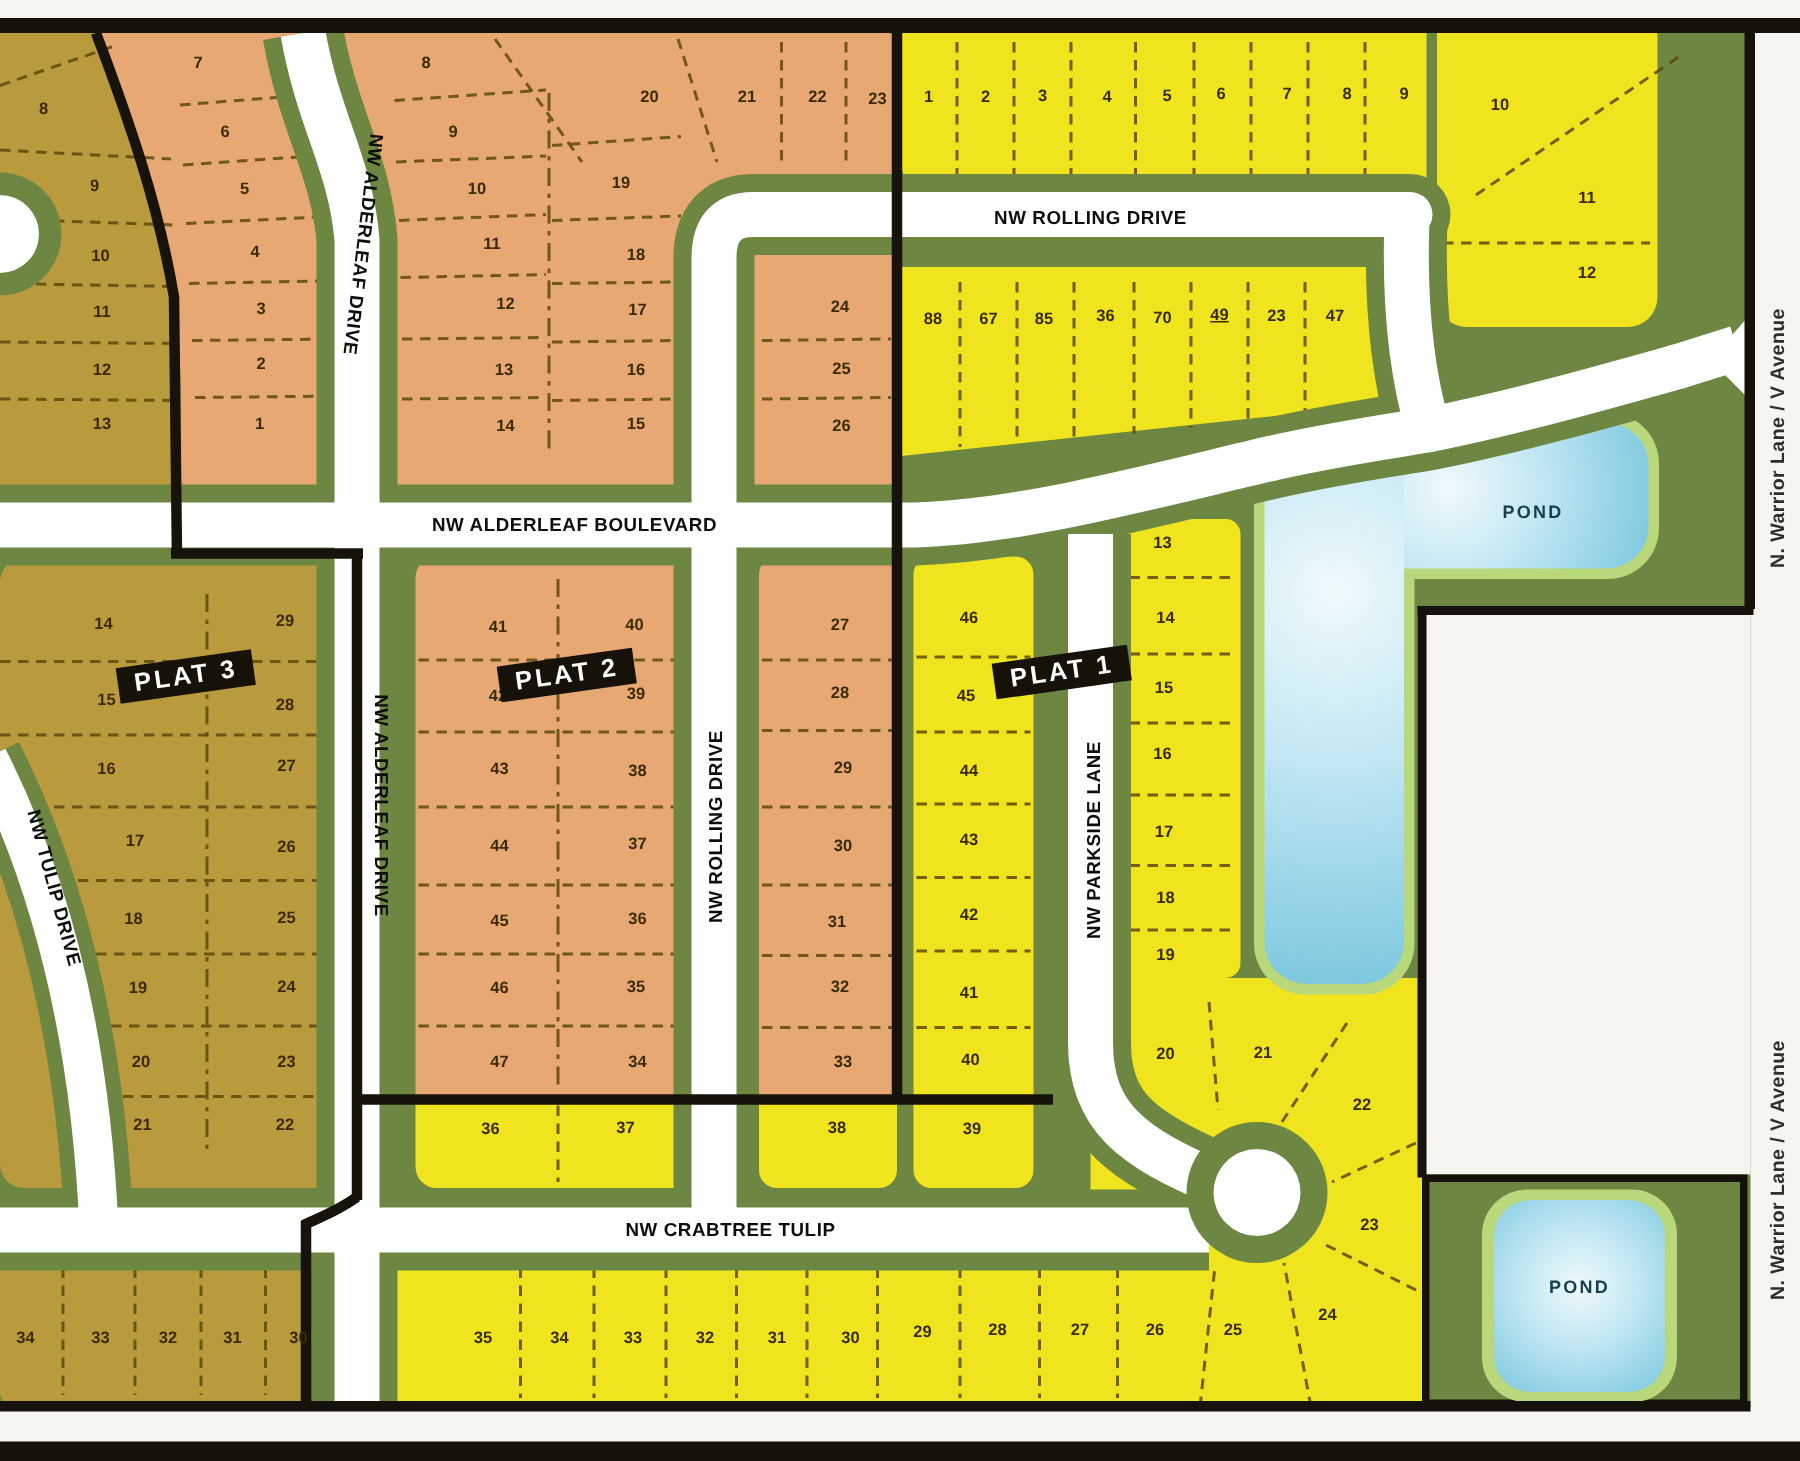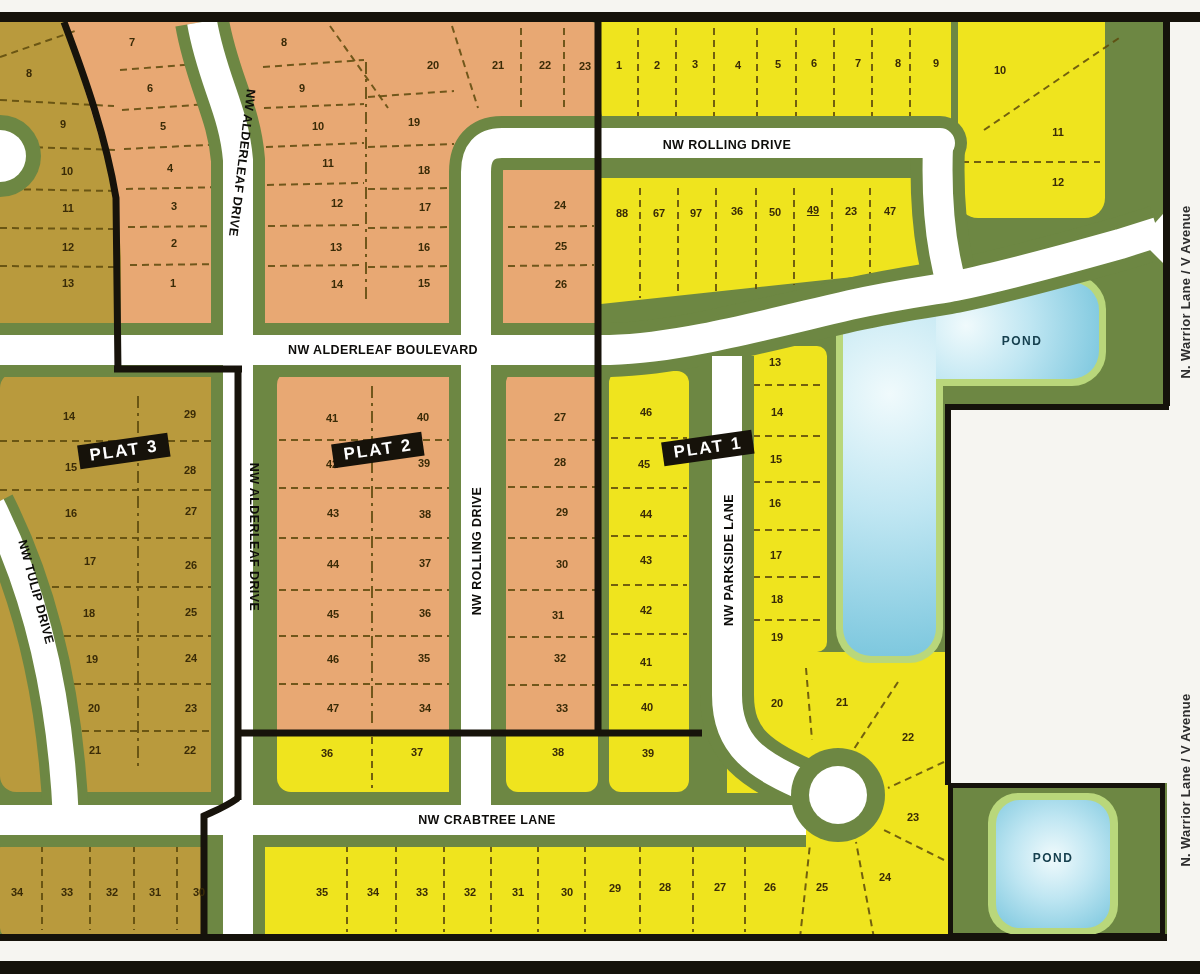--- a/index.html
+++ b/index.html
@@ -261,7 +261,7 @@
       <div class="lot" style="left: 1058px; top: 182px;">12</div>
       <div class="lot" style="left: 622px; top: 213px;">88</div>
       <div class="lot" style="left: 659px; top: 213px;">67</div>
-      <div class="lot" style="left: 696px; top: 213px;">97</div>
+      <div class="lot" style="left: 696px; top: 213px;">85</div>
       <div class="lot" style="left: 737px; top: 211px;">36</div>
       <div class="lot" style="left: 775px; top: 212px;">50</div>
       <div class="lot" style="left: 813px; top: 210px; text-decoration: underline;">49</div>

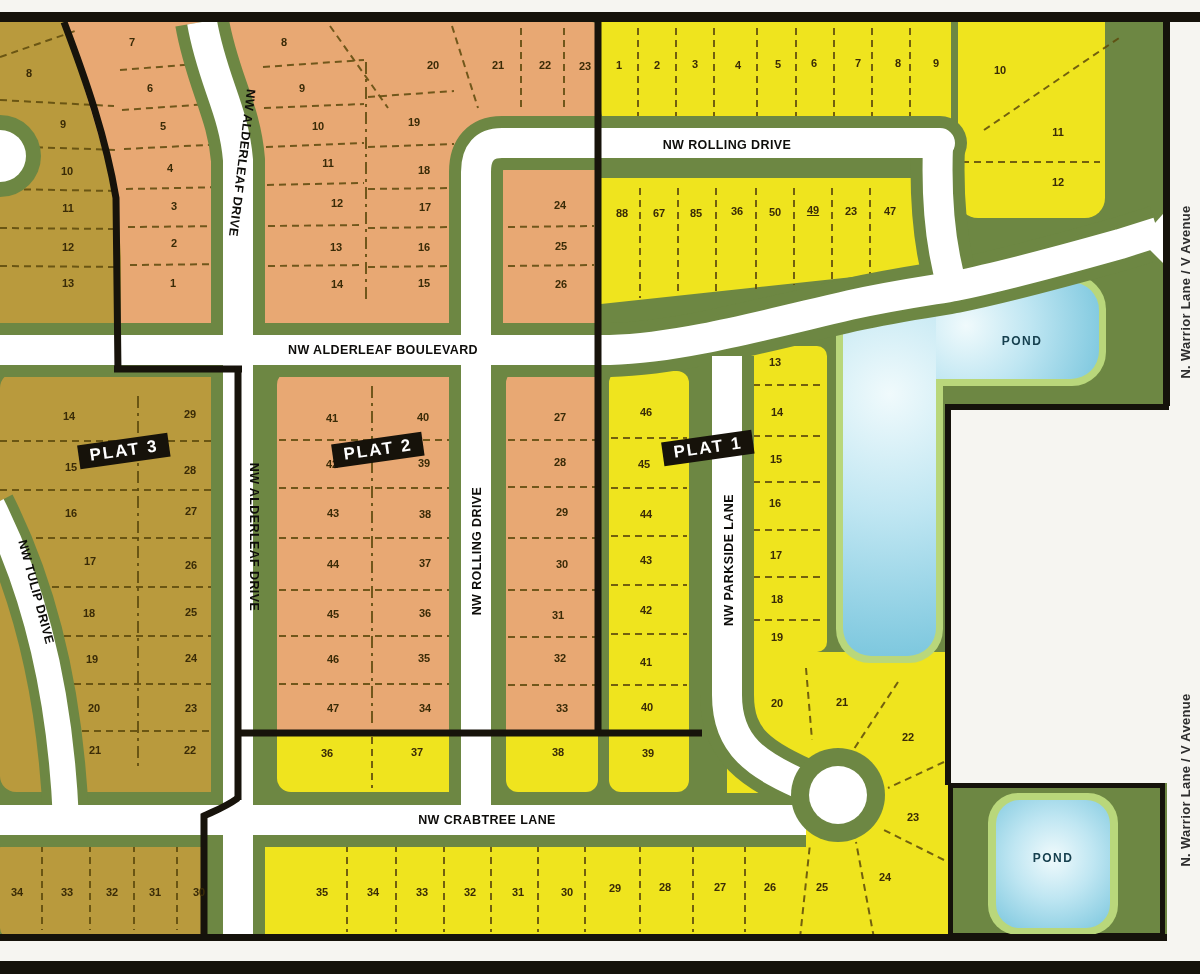--- a/index.html
+++ b/index.html
@@ -263,7 +263,7 @@
       <div class="lot" style="left: 659px; top: 213px;">67</div>
       <div class="lot" style="left: 696px; top: 213px;">85</div>
       <div class="lot" style="left: 737px; top: 211px;">36</div>
-      <div class="lot" style="left: 775px; top: 212px;">50</div>
+      <div class="lot" style="left: 775px; top: 212px;">70</div>
       <div class="lot" style="left: 813px; top: 210px; text-decoration: underline;">49</div>
       <div class="lot" style="left: 851px; top: 211px;">23</div>
       <div class="lot" style="left: 890px; top: 211px;">47</div>

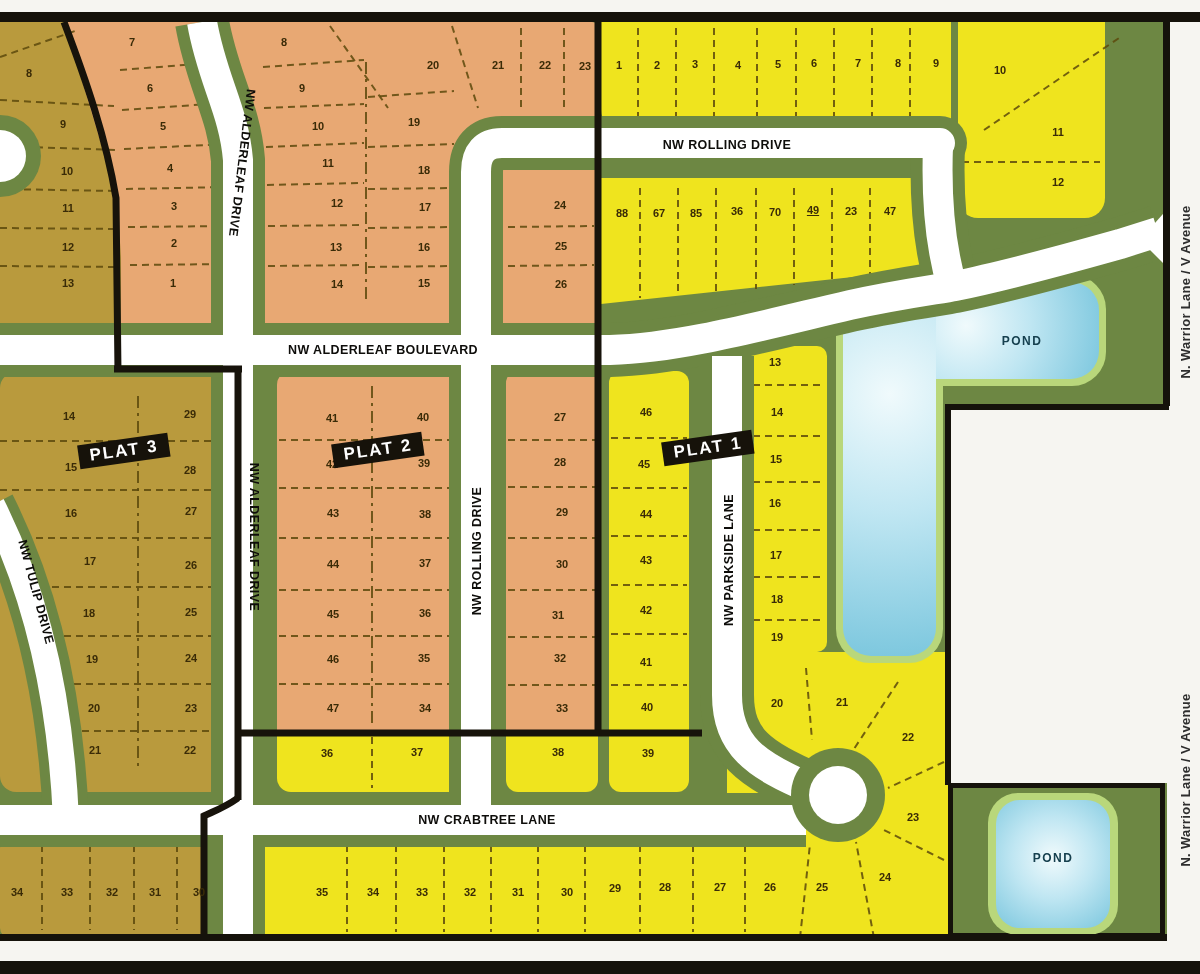--- a/index.html
+++ b/index.html
@@ -345,7 +345,7 @@
       <div class="lot" style="left: 199px; top: 892px;">30</div>
       <div class="street" style="left: 727px; top: 145px; transform: translate(-50%, -50%);">NW ROLLING DRIVE</div>
       <div class="street" style="left: 383px; top: 350px; transform: translate(-50%, -50%);">NW ALDERLEAF BOULEVARD</div>
-      <div class="street" style="left: 487px; top: 820px; transform: translate(-50%, -50%);">NW CRABTREE LANE</div>
+      <div class="street" style="left: 487px; top: 820px; transform: translate(-50%, -50%);">NW CRABTREE TULIP</div>
       <div class="street" style="left: 242px; top: 163px; transform: translate(-50%, -50%) rotate(97deg);">NW ALDERLEAF DRIVE</div>
       <div class="street" style="left: 254px; top: 537px; transform: translate(-50%, -50%) rotate(90deg);">NW ALDERLEAF DRIVE</div>
       <div class="street" style="left: 477px; top: 551px; transform: translate(-50%, -50%) rotate(-90deg);">NW ROLLING DRIVE</div>

